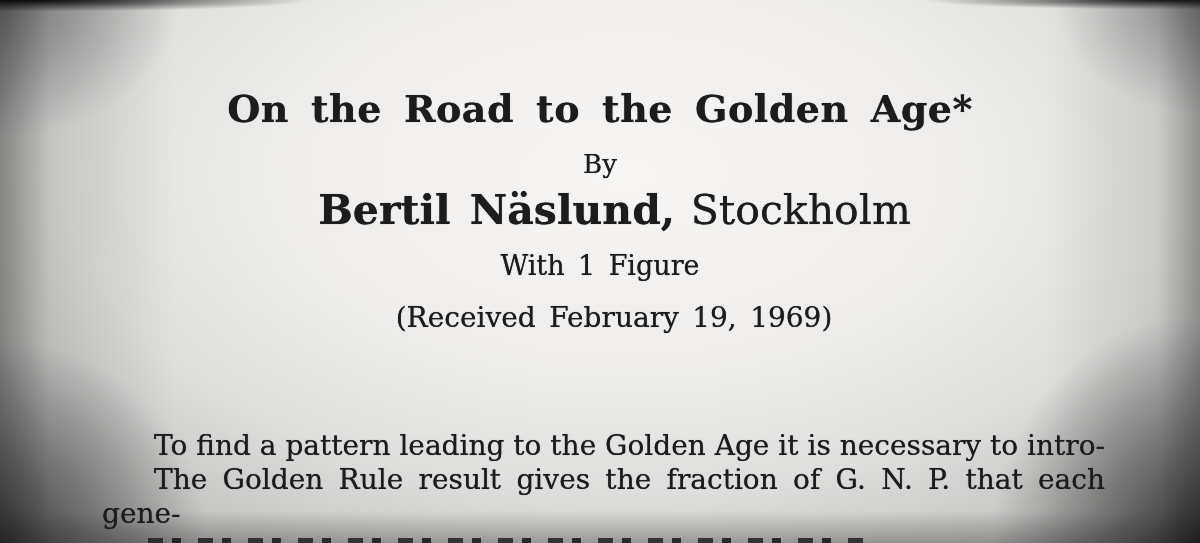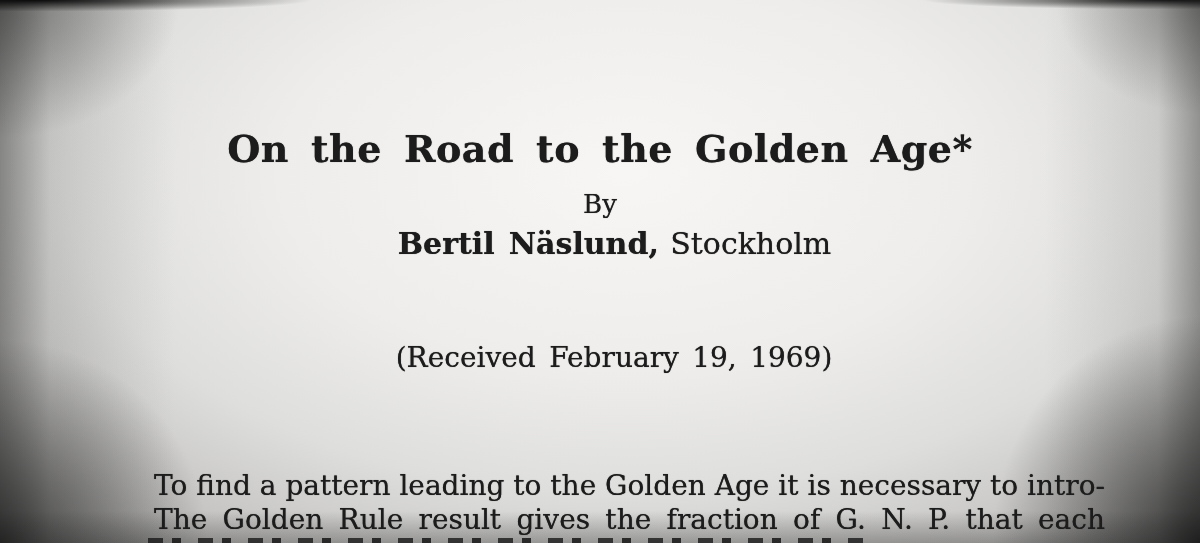--- a/index.html
+++ b/index.html
@@ -29,7 +29,6 @@
   }
   .scan-text {
     text-shadow: 0 0 0.7px rgba(25,25,25,0.85);
-    margin-top: 40px;
   }
   .centered {
     position: absolute;

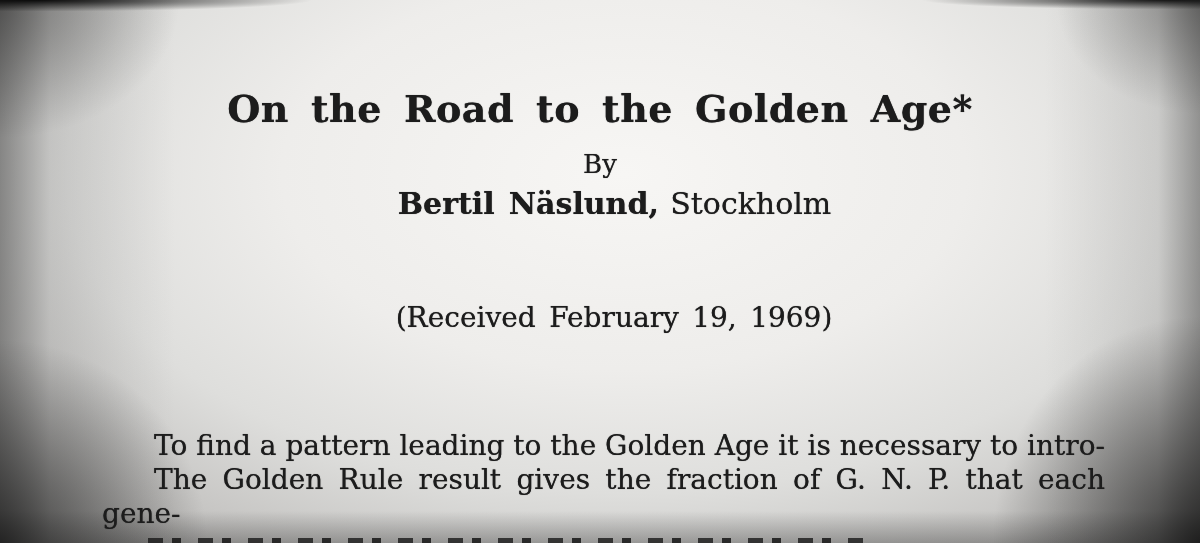--- a/index.html
+++ b/index.html
@@ -50,7 +50,7 @@
   }
   .author {
     top: 186px;
-    font-size: 30px;
+    font-size: 41px;
     word-spacing: 0.12em;
     padding-left: 29px;
   }

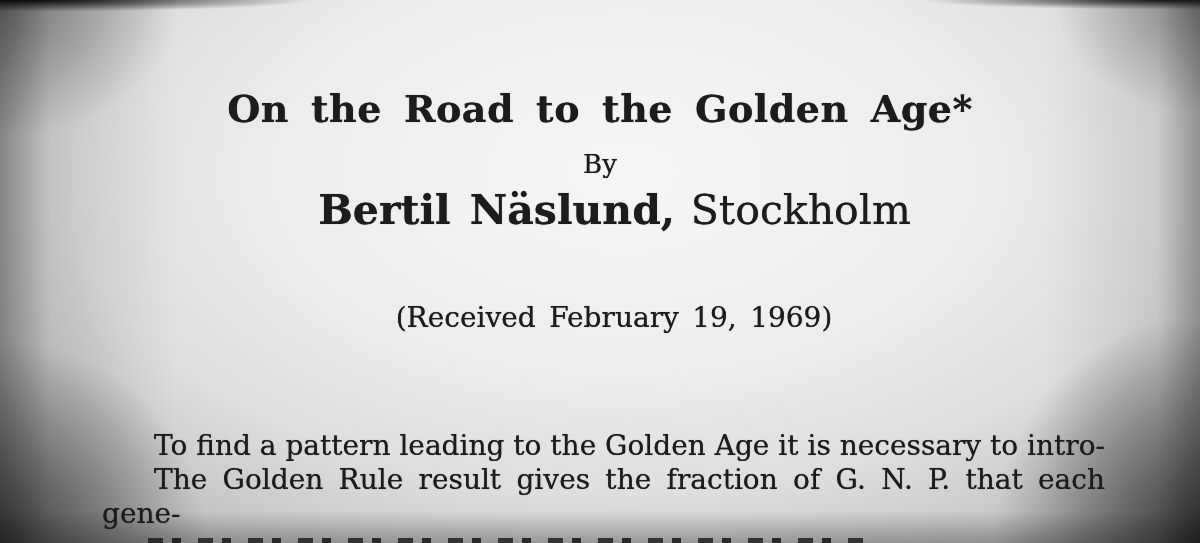--- a/index.html
+++ b/index.html
@@ -116,6 +116,7 @@
     <span class="name">Bertil Näslund,</span><span class="city">Stockholm</span>
   </div>
 
+  <div class="centered figure-note scan-text">With 1 Figure</div>
 
   <div class="centered received scan-text">(Received February 19, 1969)</div>
 

